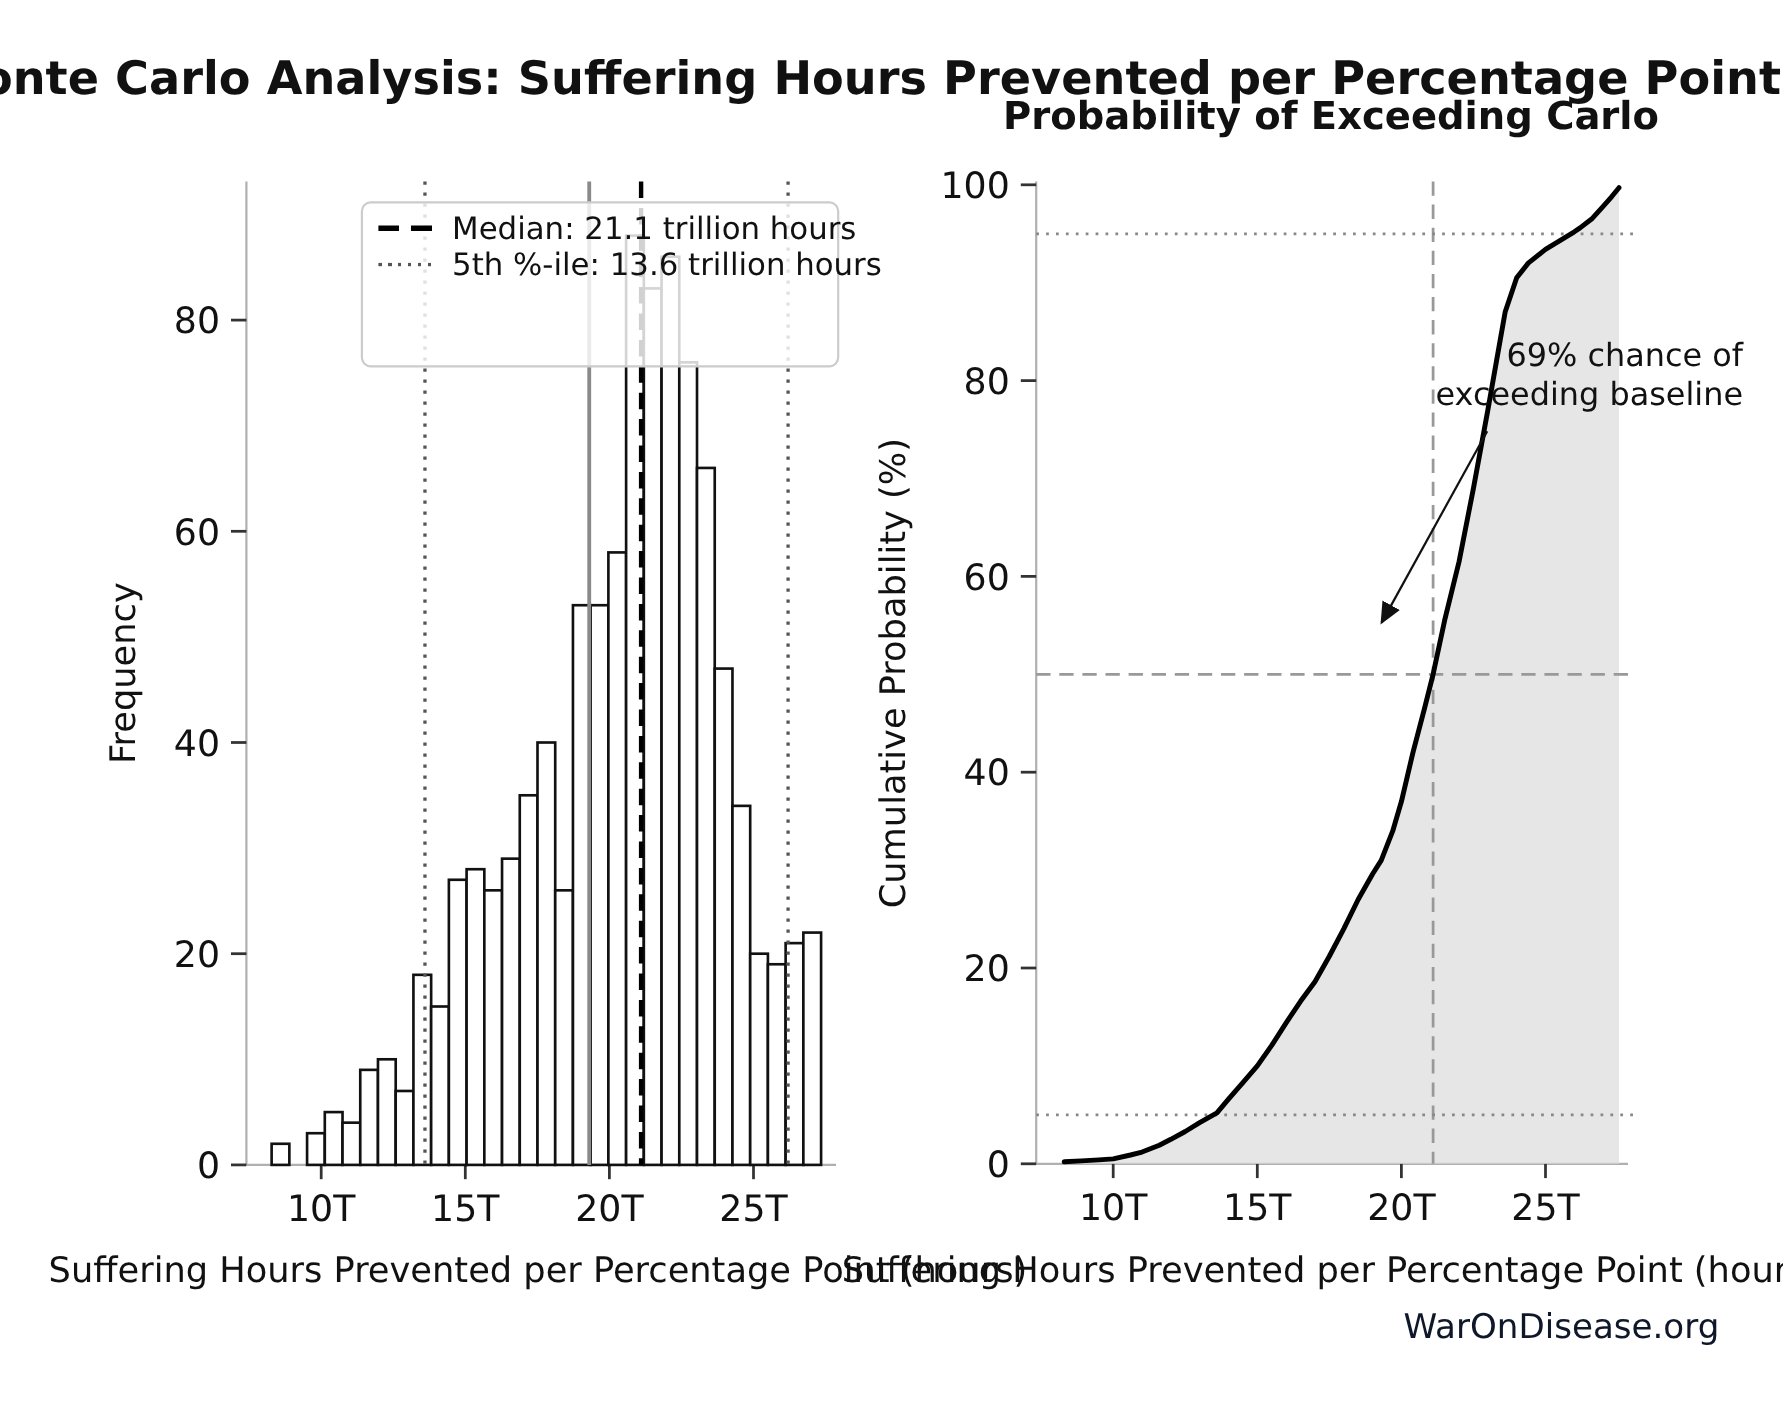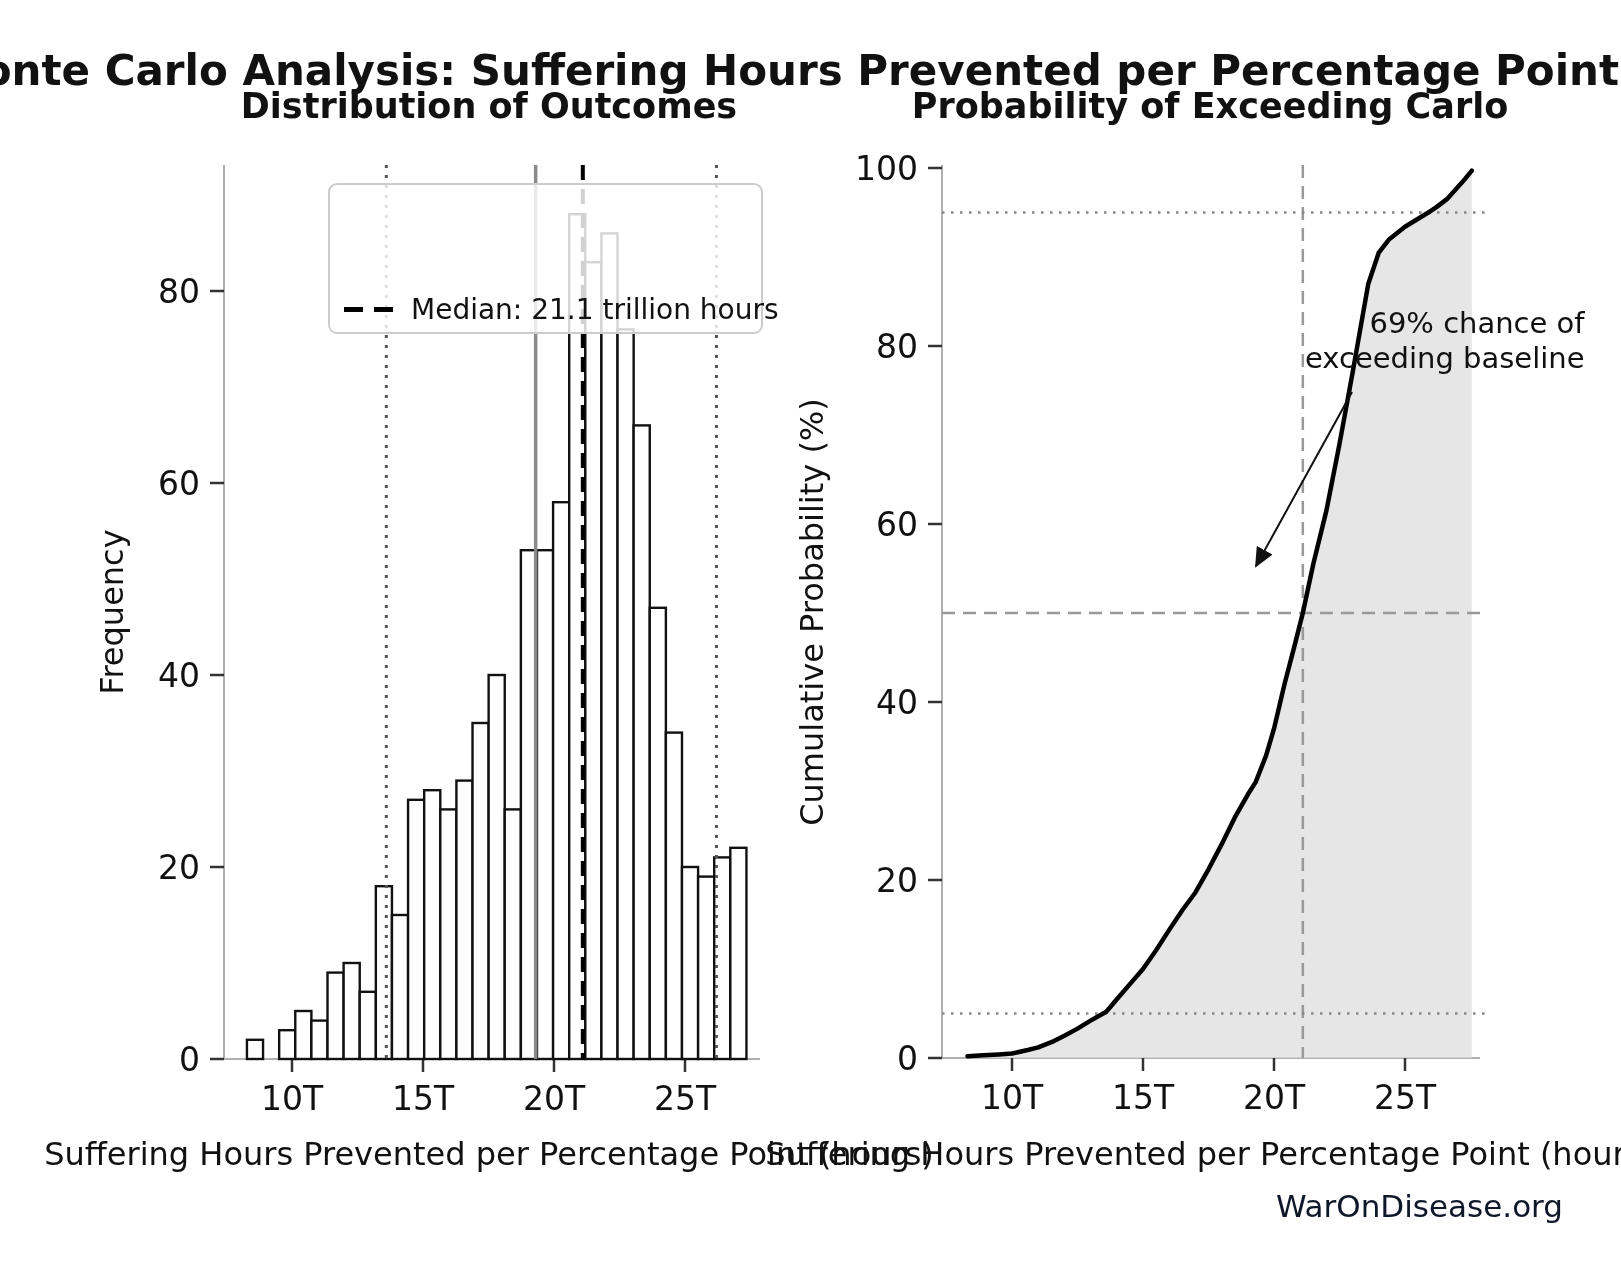--- a/index.html
+++ b/index.html
@@ -62,7 +62,6 @@
 <div class="fig">
 
   <div class="main-title">Monte Carlo Analysis: Suffering Hours Prevented per Percentage Point</div>
-  <div class="sub-title left">Distribution of Outcomes</div>
   <div class="sub-title right">Probability of Exceeding Carlo</div>
 
   <div class="ylab left">Frequency</div>

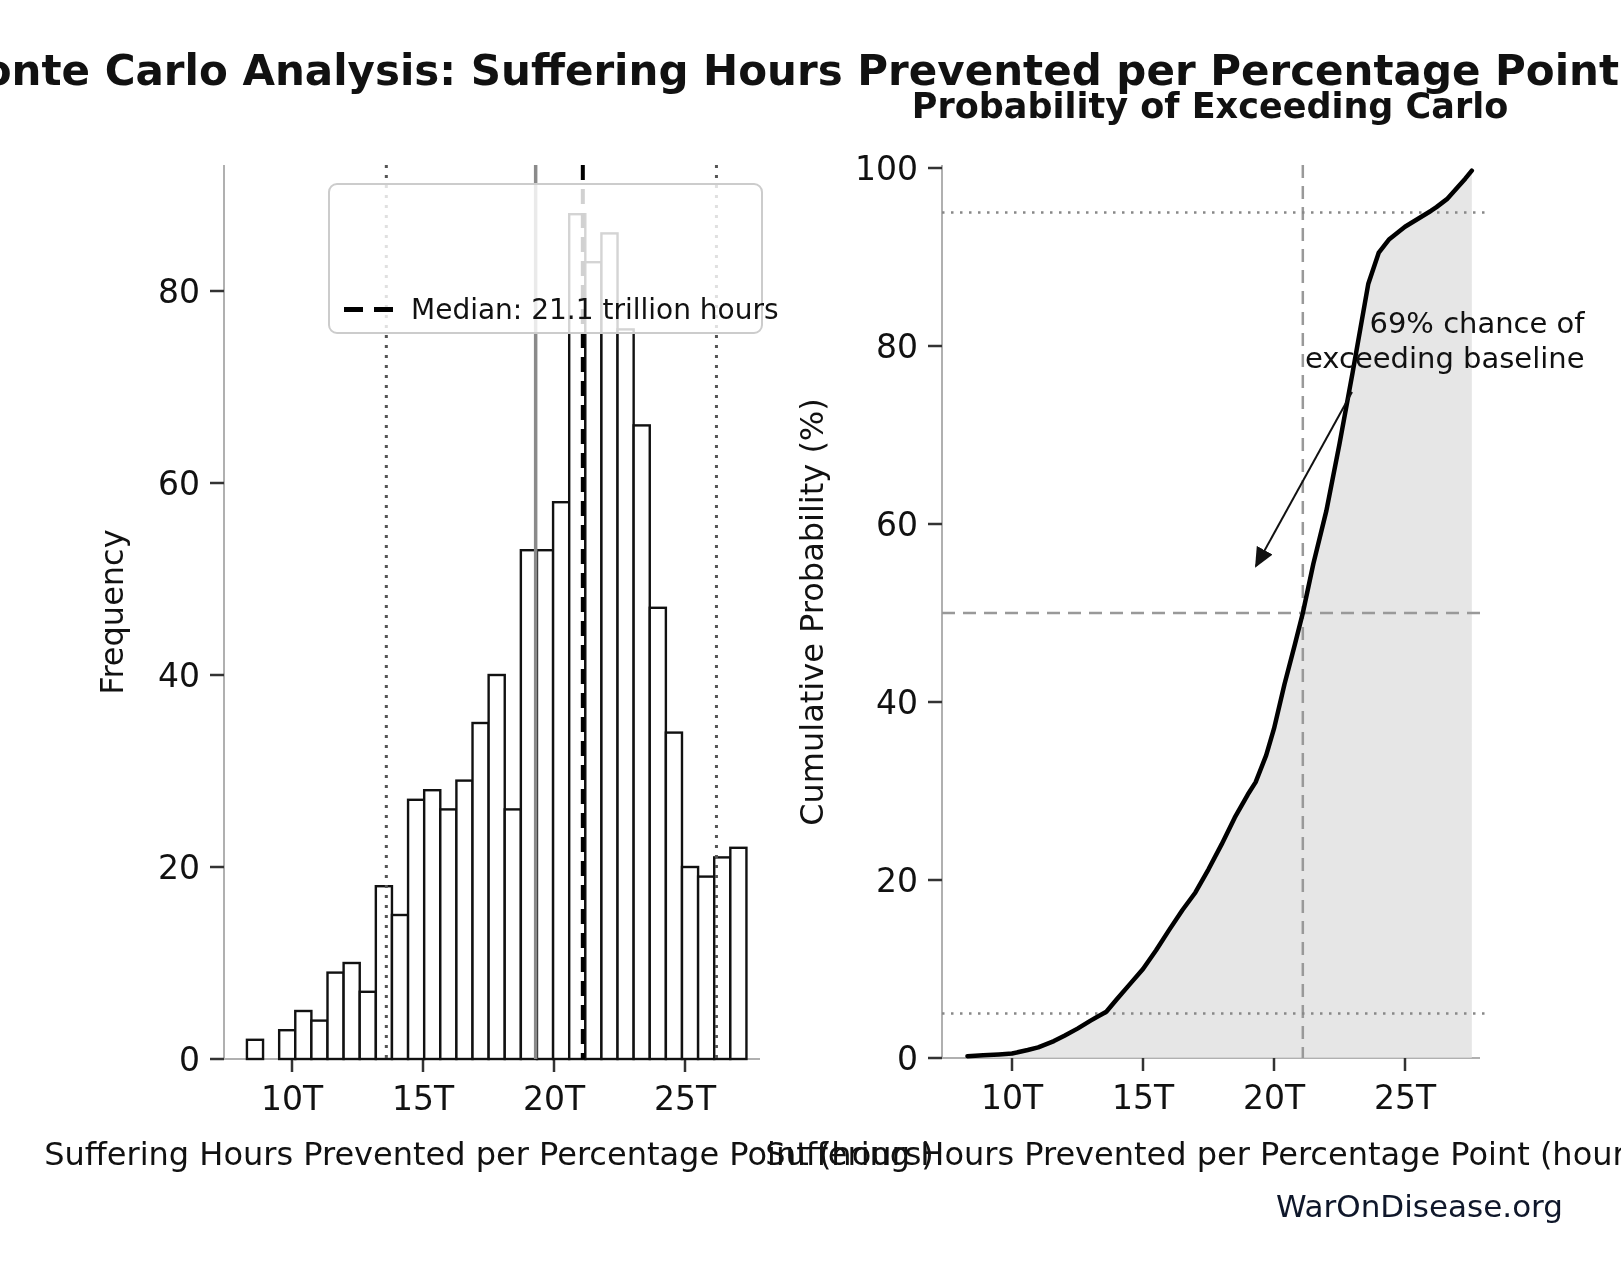--- a/index.html
+++ b/index.html
@@ -43,7 +43,7 @@
     box-sizing:border-box;padding:6px 14px;
     background:rgba(255,255,255,0.82);
     border:2px solid #cccccc;border-radius:9px;
-    display:flex;flex-direction:column;justify-content:flex-end;
+    display:flex;flex-direction:column;justify-content:flex-start;
   }
   .legend-row{display:flex;align-items:center;gap:15px;}
   .legend-sample{width:52px;flex:0 0 52px;}

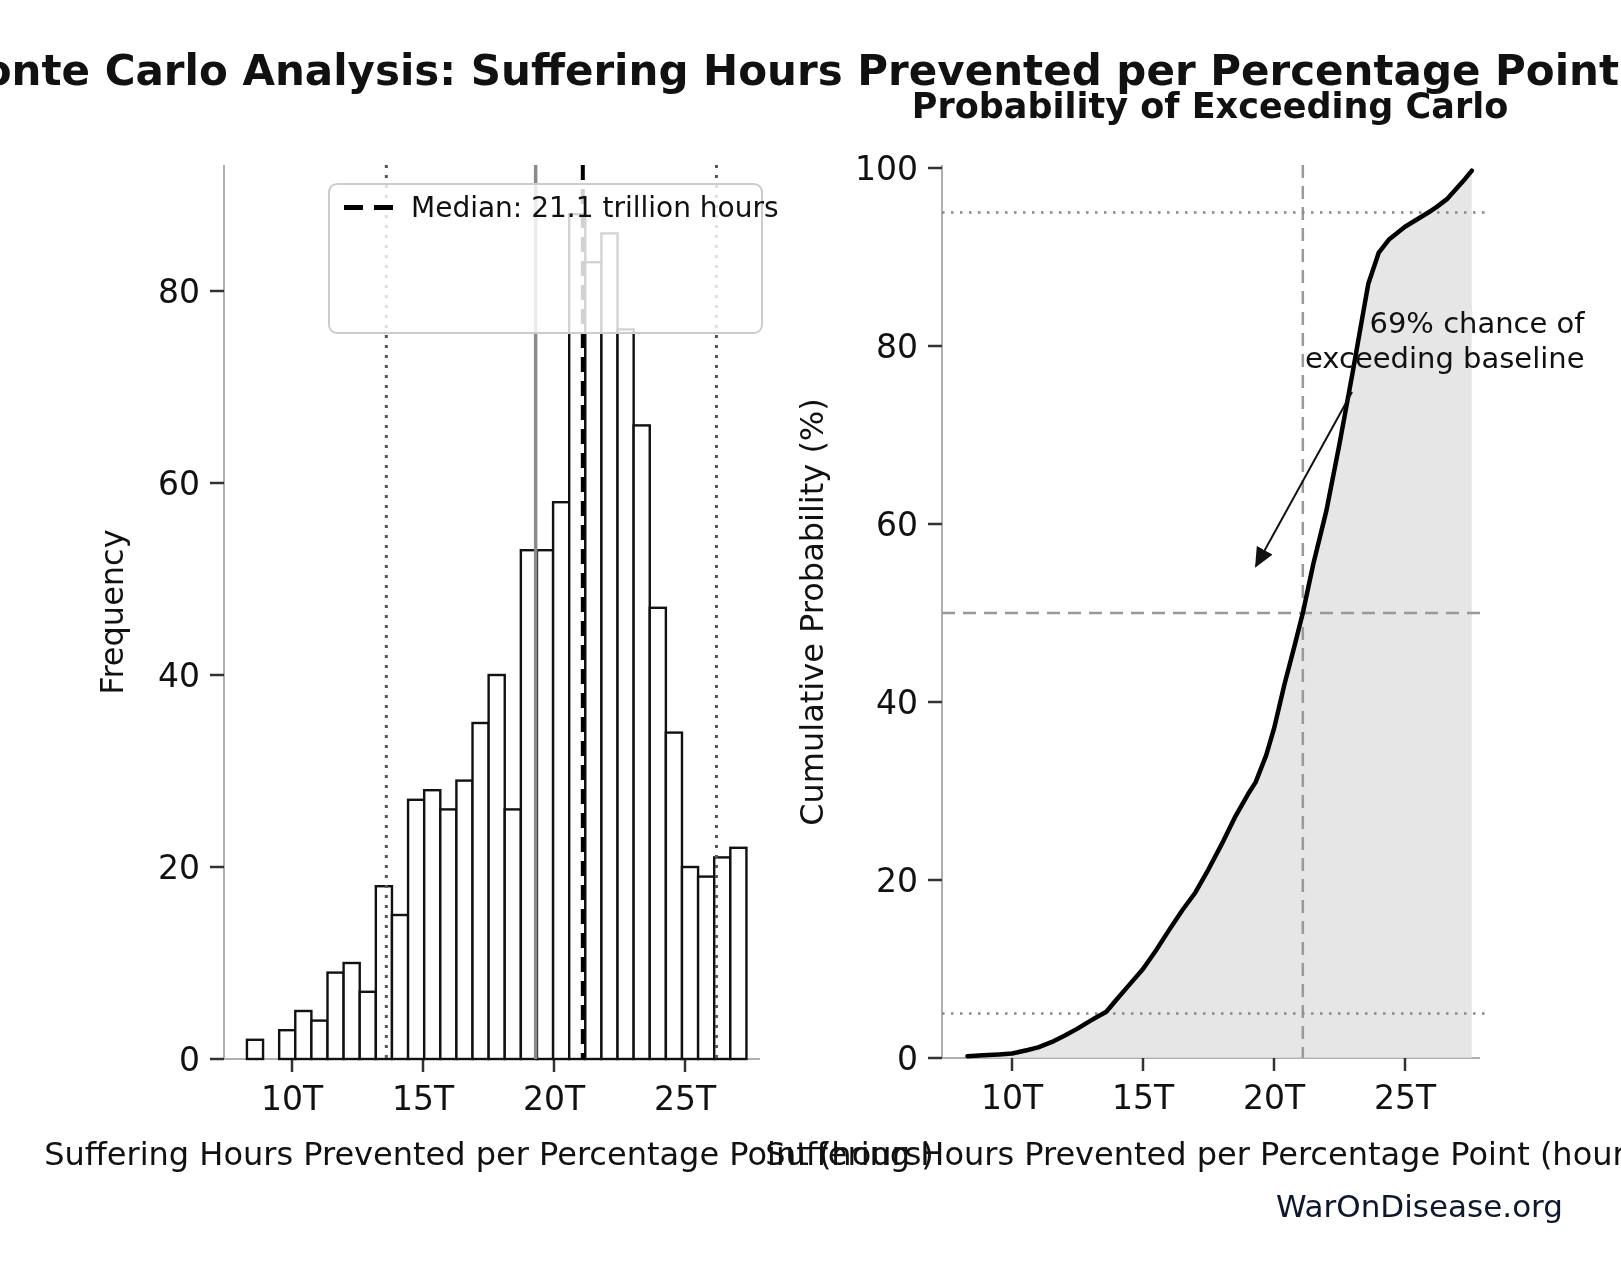--- a/index.html
+++ b/index.html
@@ -167,6 +167,10 @@
       <span class="legend-sample sample-median"></span>
       <span class="legend-label">Median: 21.1 trillion hours</span>
     </div>
+    <div class="legend-row">
+      <span class="legend-sample sample-dotted"></span>
+      <span class="legend-label">5th %-ile: 13.6 trillion hours</span>
+    </div>
   </div>
 
   <div class="annotation">

